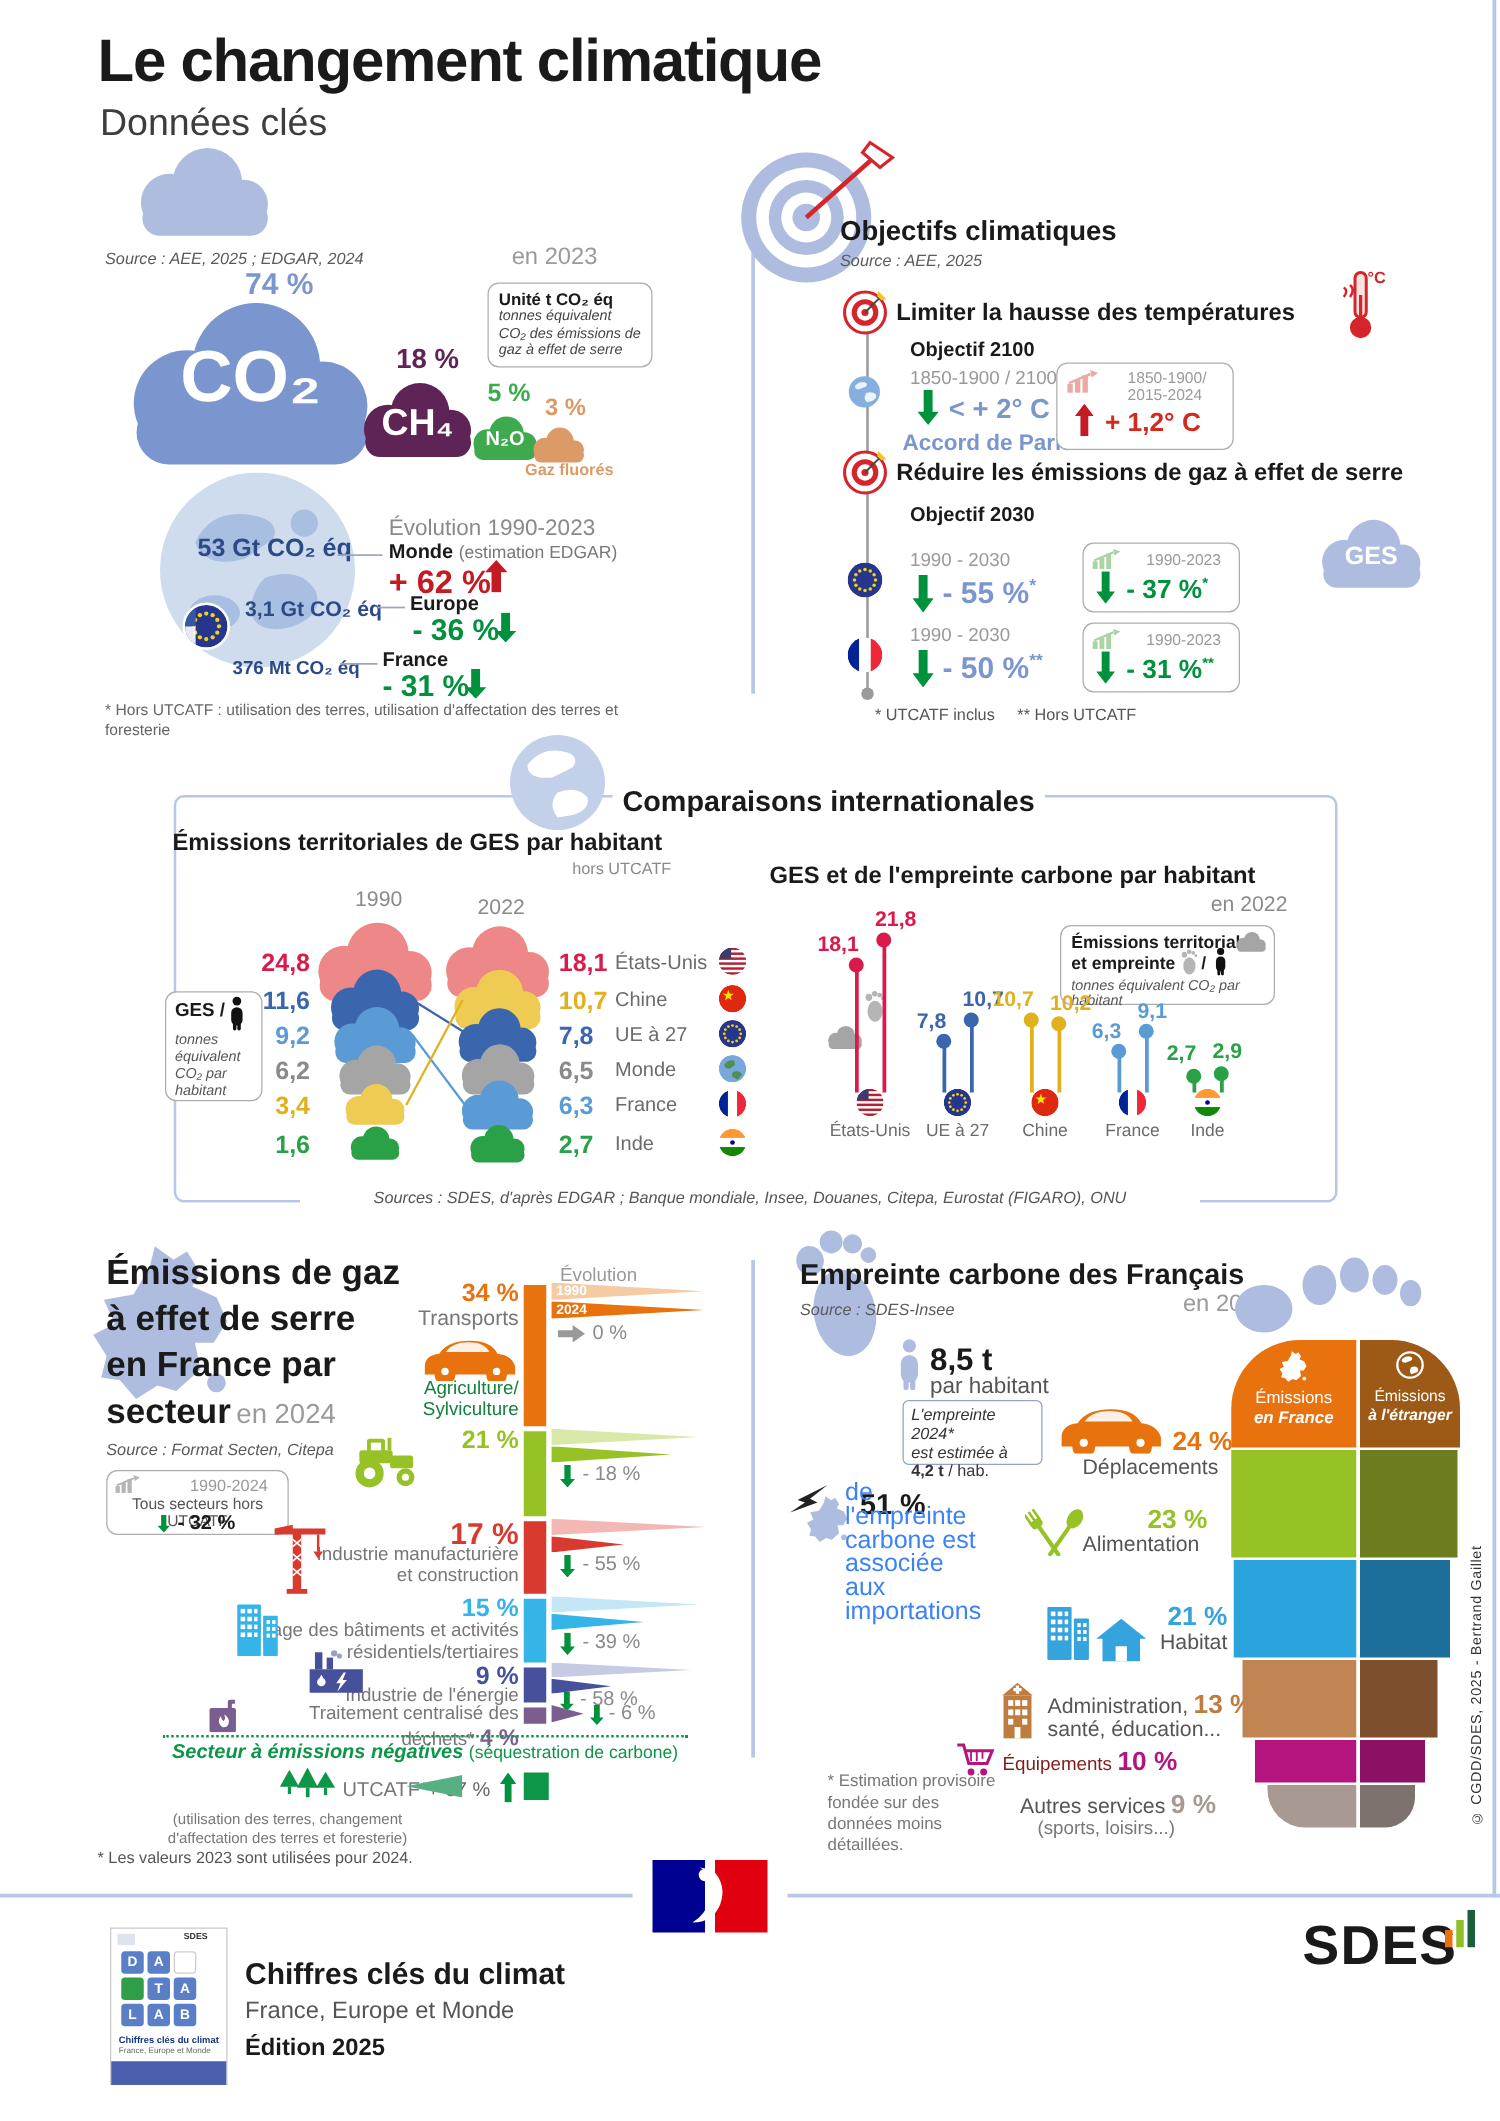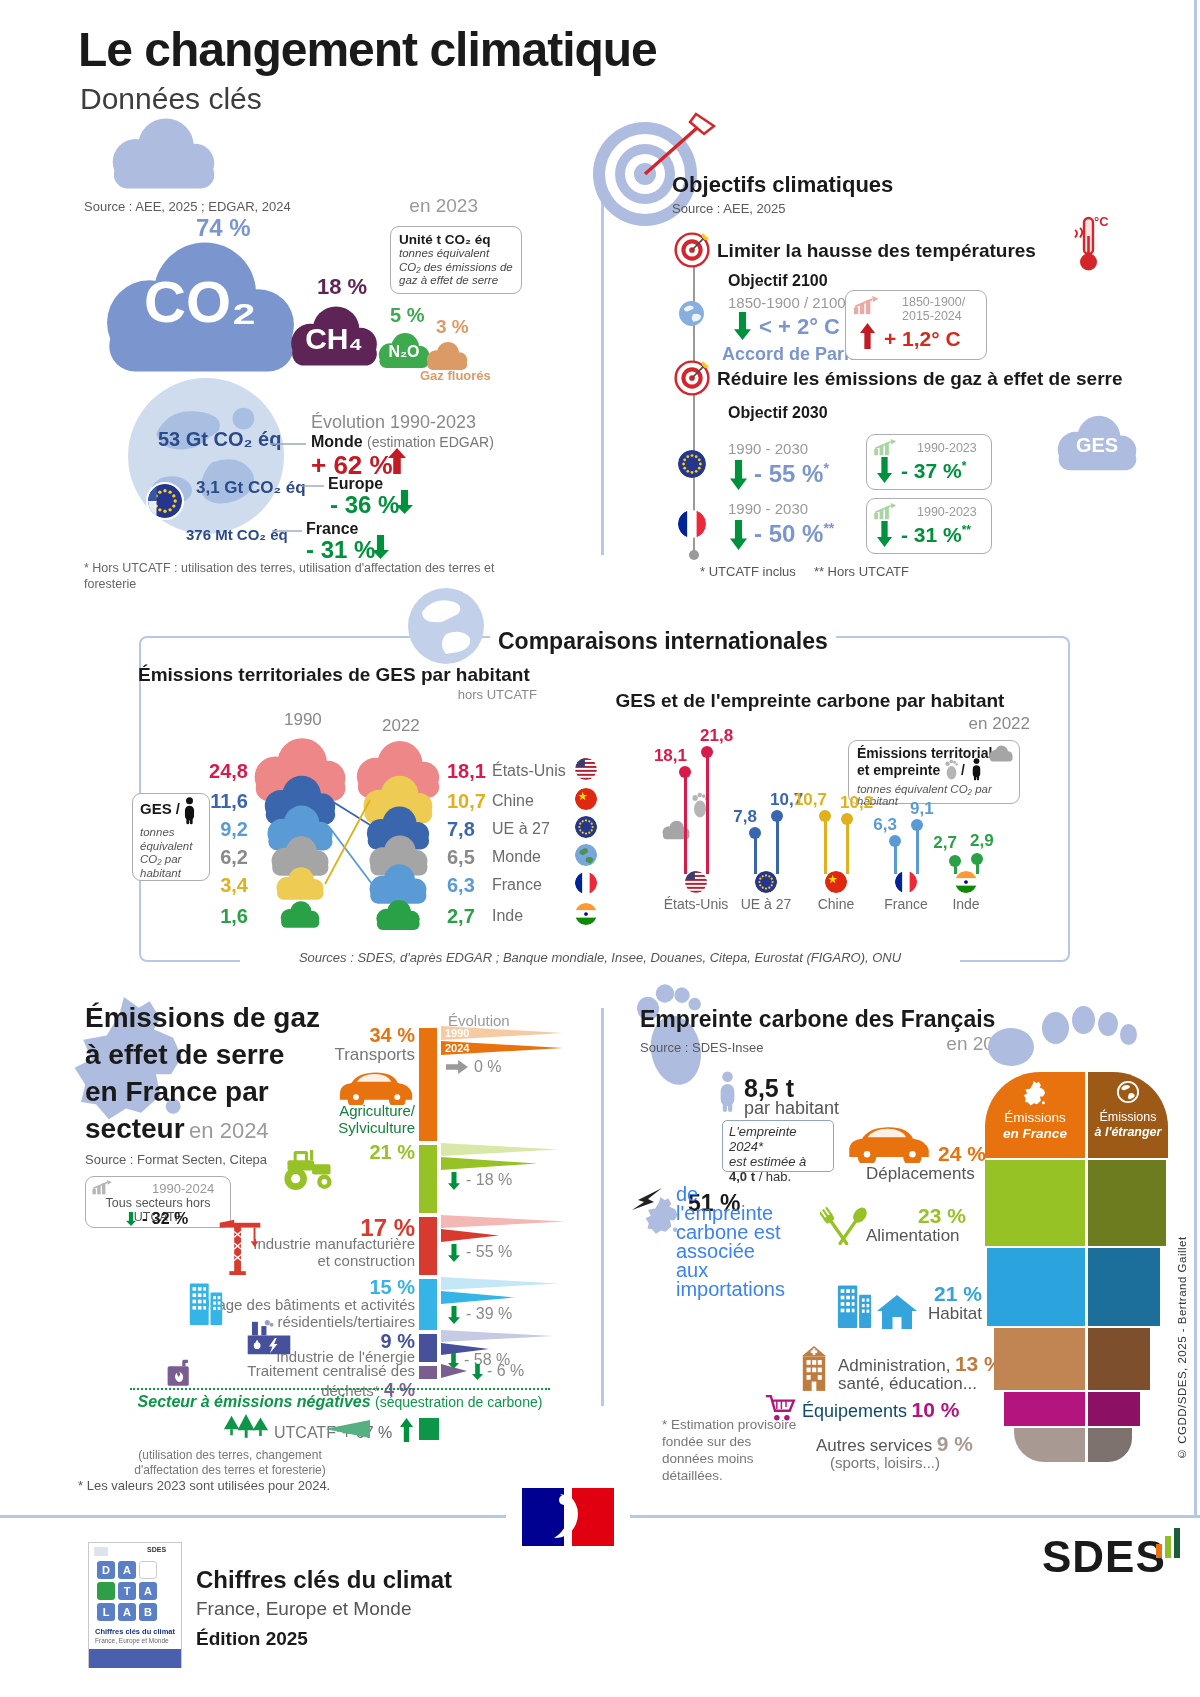--- a/index.html
+++ b/index.html
@@ -11,7 +11,7 @@
 .w8{font-weight:800}.w7{font-weight:700}.b{font-weight:bold}
 .it{font-style:italic}
 .tr{text-align:right}.tc{text-align:center}
-.src{color:#5a5a5a;font-size:13px}
+.src{font-style:italic;color:#5a5a5a;font-size:13px}
 .box{position:absolute;border:1.5px solid #adadad;border-radius:9px;background:#fff}
 .fat{display:inline-block;background:#00913d;clip-path:polygon(50% 0,100% 38%,71% 38%,71% 100%,29% 100%,29% 38%,0 38%)}
 .fat.down{transform:rotate(180deg)}

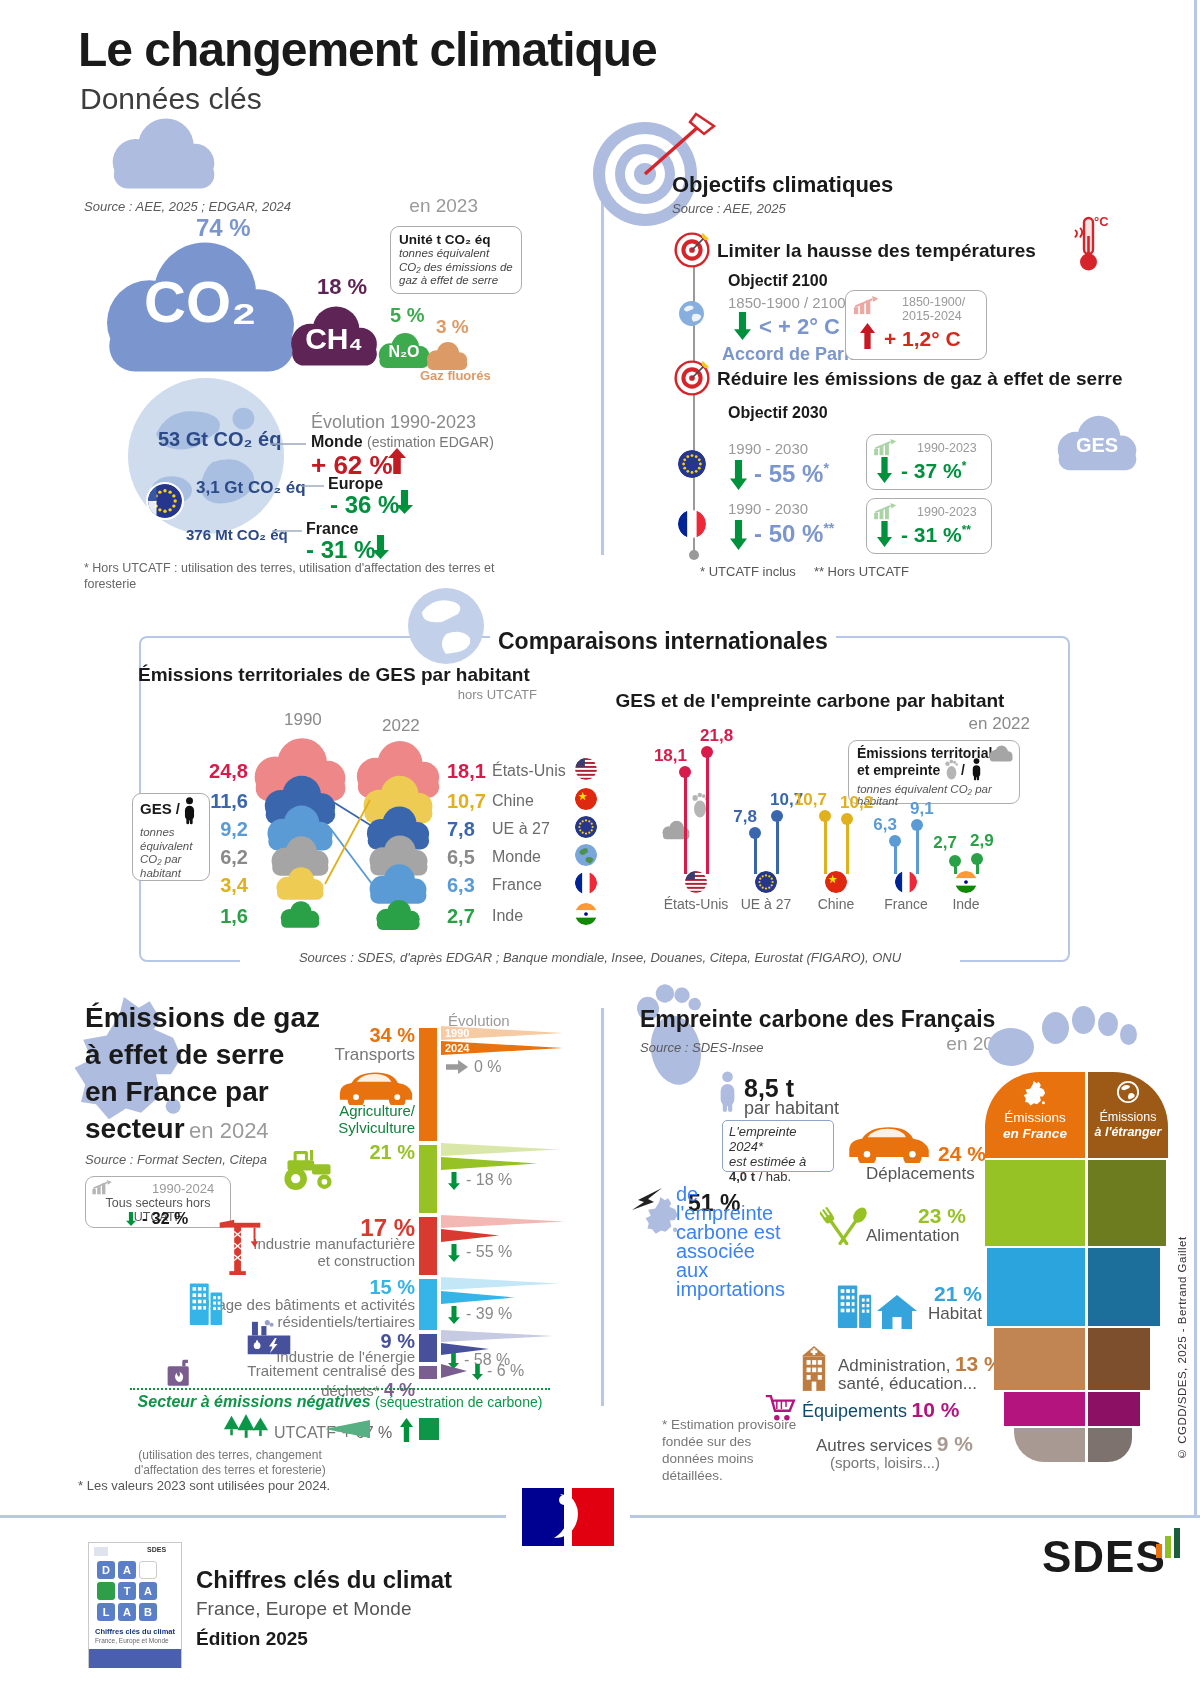--- a/index.html
+++ b/index.html
@@ -801,7 +801,7 @@
   <div class="s" style="left:722px;top:1120px;width:112px;height:52px;border:1.2px solid #8fa4c9;border-radius:5px;padding:3px 6px">
     <div class="it" style="font-size:13px;color:#333">L'empreinte 2024*</div>
     <div class="it" style="font-size:13px;color:#333">est estimée à</div>
-    <div style="font-size:13px;color:#333"><span class="b">4,0 t</span> <span>/ hab.</span></div>
+    <div style="font-size:13px;color:#333"><span class="b">4,2 t</span> <span>/ hab.</span></div>
   </div>
 
   <svg class="s" style="left:643px;top:1194px;width:36px;height:42px">

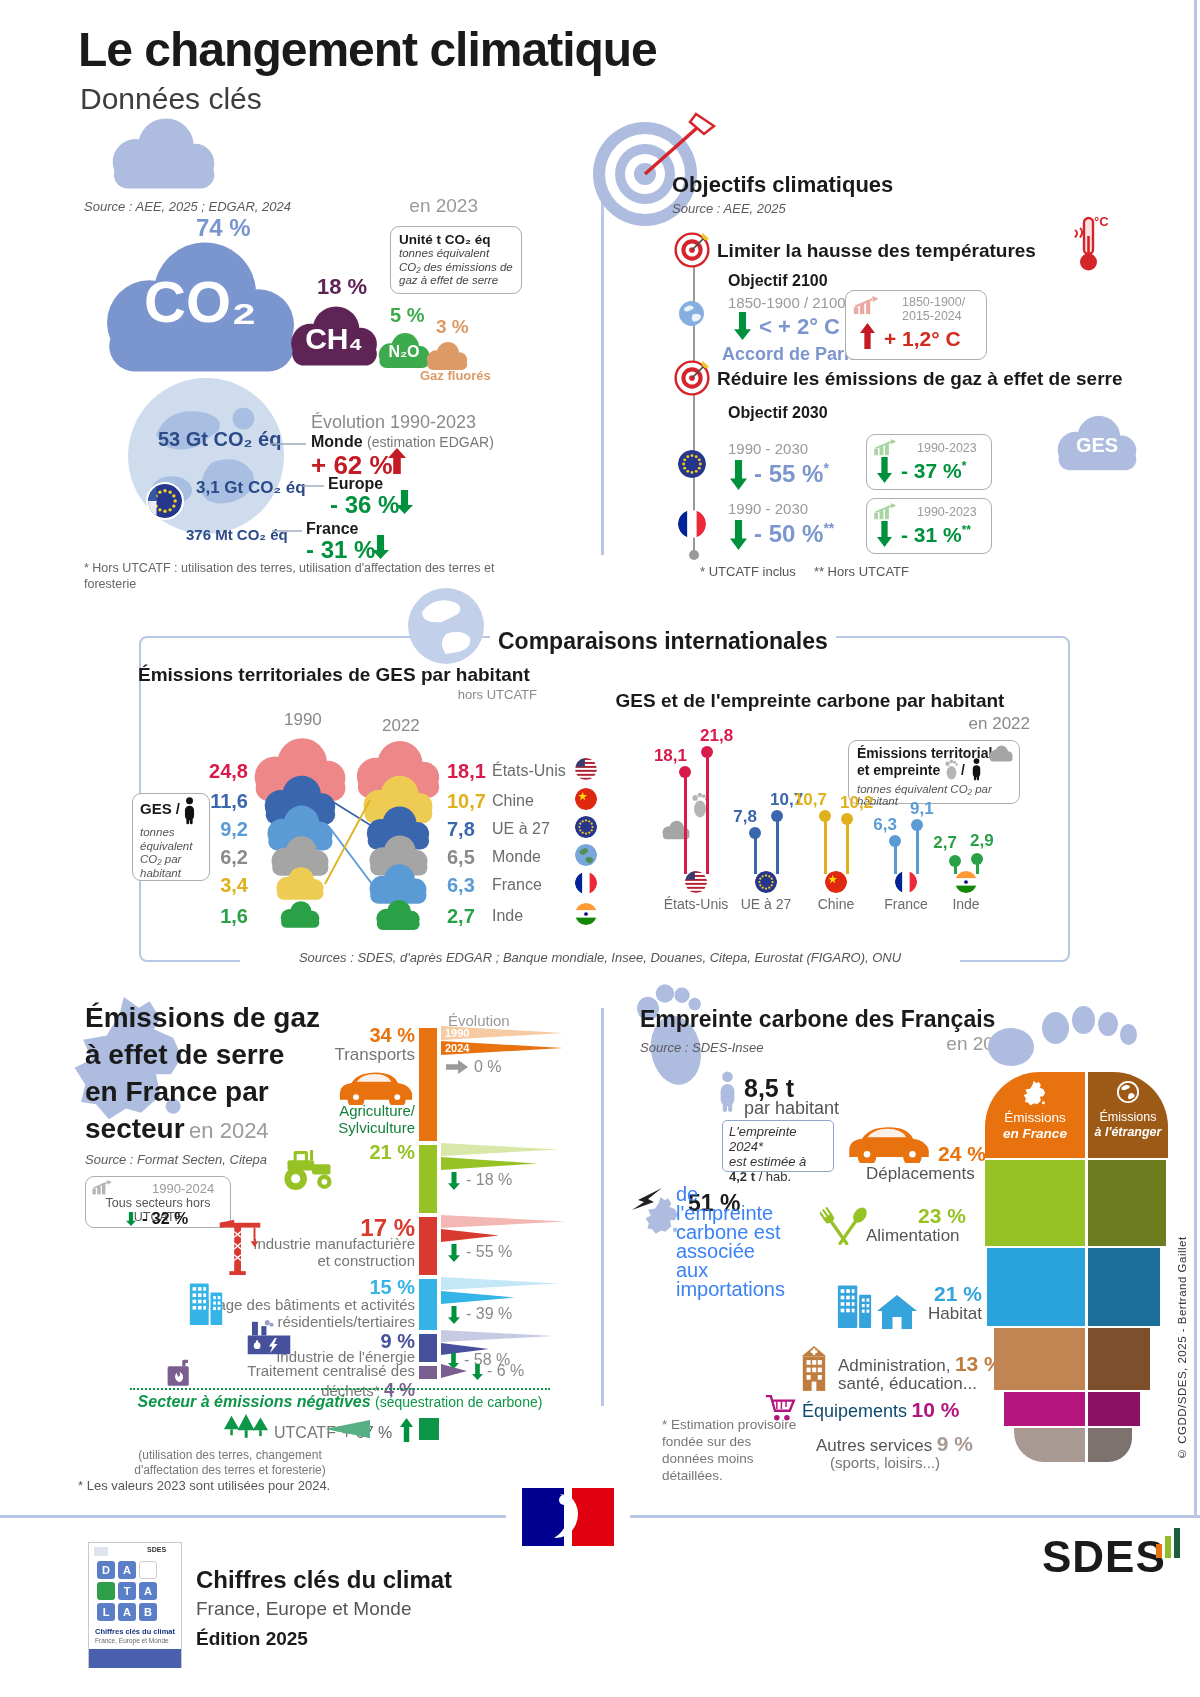--- a/index.html
+++ b/index.html
@@ -843,7 +843,7 @@
       <use href="#cart" fill="#b3147e"></use>
     </svg>
   <div class="s" style="left:802px;top:1398px">
-    <span style="font-size:18px;color:#0c4a6e">Équipements</span>
+    <span style="font-size:15px;color:#7f1d1d">Équipements</span>
     <span class="w8" style="font-size:21px;color:#b3147e">10 %</span>
   </div>
   <div class="s" style="left:816px;top:1432px">

